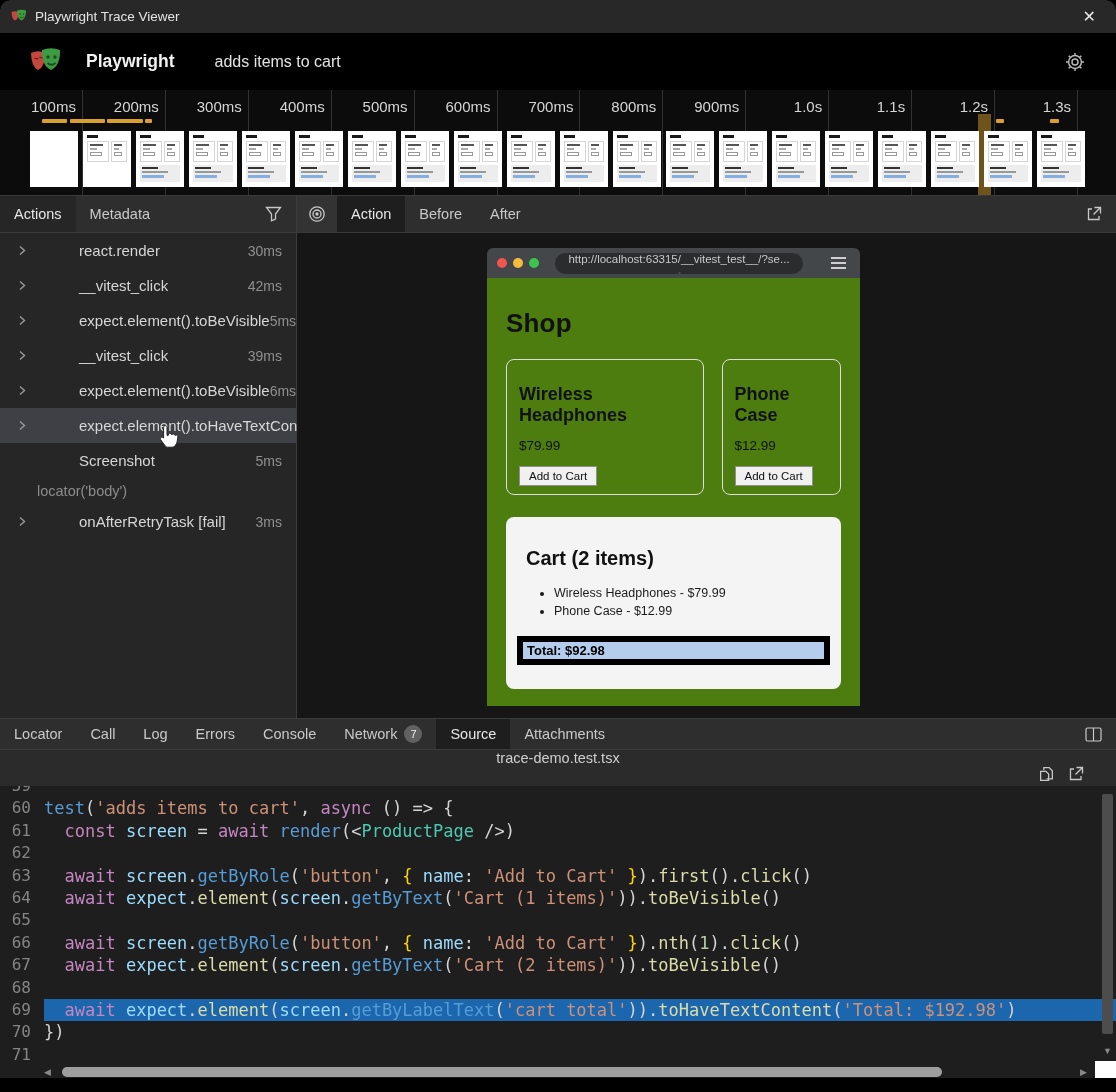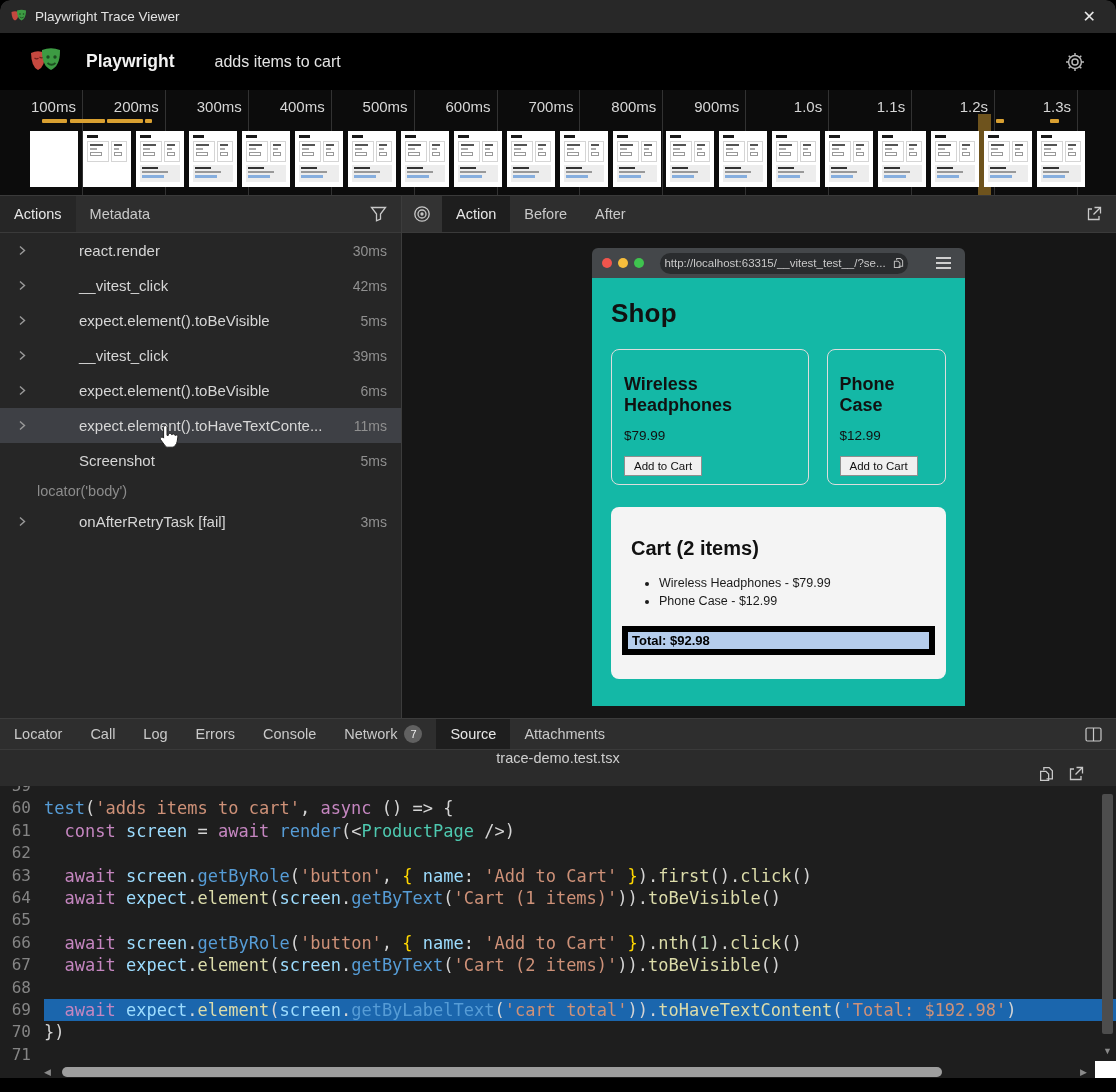--- a/index.html
+++ b/index.html
@@ -44,7 +44,7 @@
   .cl3 { height:3px; width:60%; background:#86aede; margin-top:2px; }
   
   .main { display:flex; height:522px; }
-  .sidebar { width:402px; background:#262626; border-right:1px solid #3c3c3c; position:relative; }
+  .sidebar { width:297px; background:#262626; border-right:1px solid #3c3c3c; position:relative; }
   .tabbar { height:37px; background:#2e2e2e; display:flex; align-items:stretch; border-bottom:1px solid #3a3a3a; }
   .tabs { display:flex; }
   .tab { display:flex; align-items:center; padding:0 14px; color:#c9c9c9; font-size:14.5px; cursor:default; }

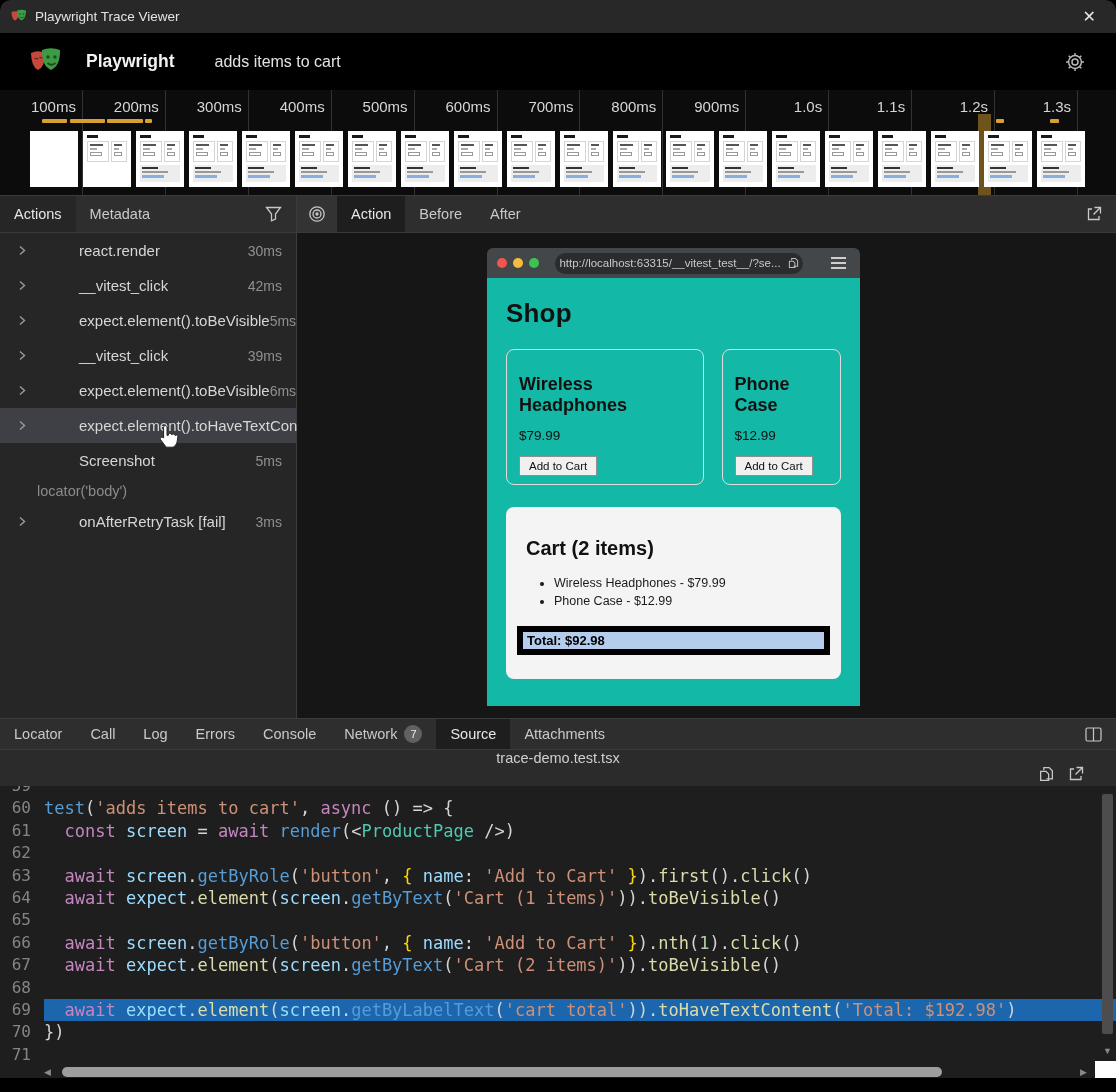--- a/index.html
+++ b/index.html
@@ -67,7 +67,7 @@
   .dot { width:10px; height:10px; border-radius:50%; margin-right:6px; flex:none; }
   .url-pill { margin-left:10px; width:248px; height:21px; background:#2a2c2e; border-radius:11px;
               display:flex; align-items:center; justify-content:center; gap:7px;
-              color:#c9c9c9; font-size:11.5px; white-space:nowrap; }
+              color:#c9c9c9; font-size:11.5px; white-space:nowrap;flex-direction:column; }
   .hamburger { margin-left:auto; display:flex; flex-direction:column; gap:3px; margin-right:4px; }
   .hamburger div { width:15px; height:2px; background:#cfcfcf; }
   .page { background:#14b8a6; height:428px; padding:10px 19px 0; color:#111; }

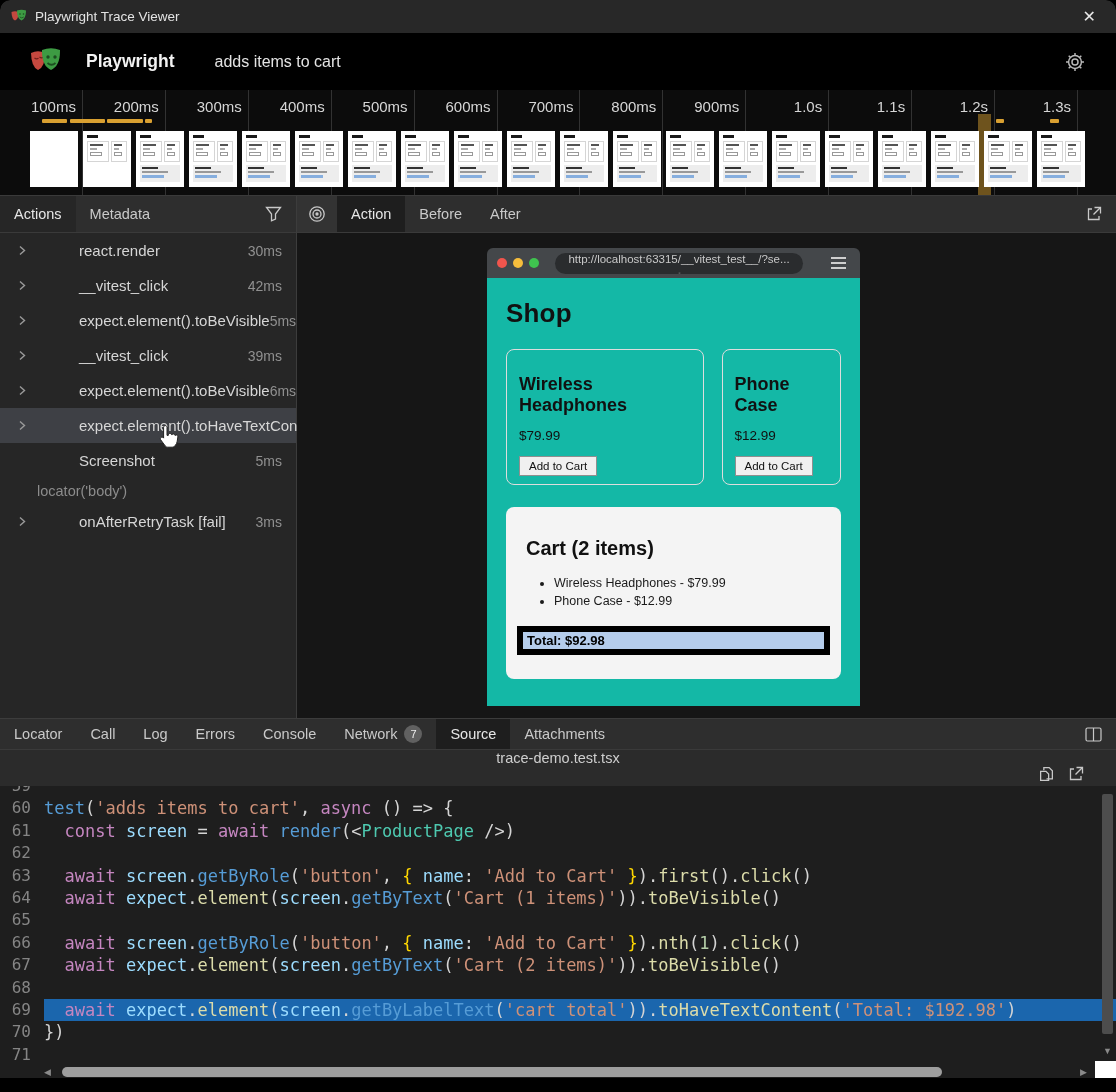--- a/index.html
+++ b/index.html
@@ -70,7 +70,7 @@
               color:#c9c9c9; font-size:11.5px; white-space:nowrap;flex-direction:column; }
   .hamburger { margin-left:auto; display:flex; flex-direction:column; gap:3px; margin-right:4px; }
   .hamburger div { width:15px; height:2px; background:#cfcfcf; }
-  .page { background:#14b8a6; height:428px; padding:10px 19px 0; color:#111; }
+  .page { background:#4d7c0f; height:428px; padding:20px 19px 0; color:#111; }
   .page h1 { font-size:26px; margin:10px 0 20px; letter-spacing:.2px; }
   .products { display:flex; gap:18px; }
   .product { border:1px solid #ddd; border-radius:8px; padding:24px 12px 14px; height:136px; }

